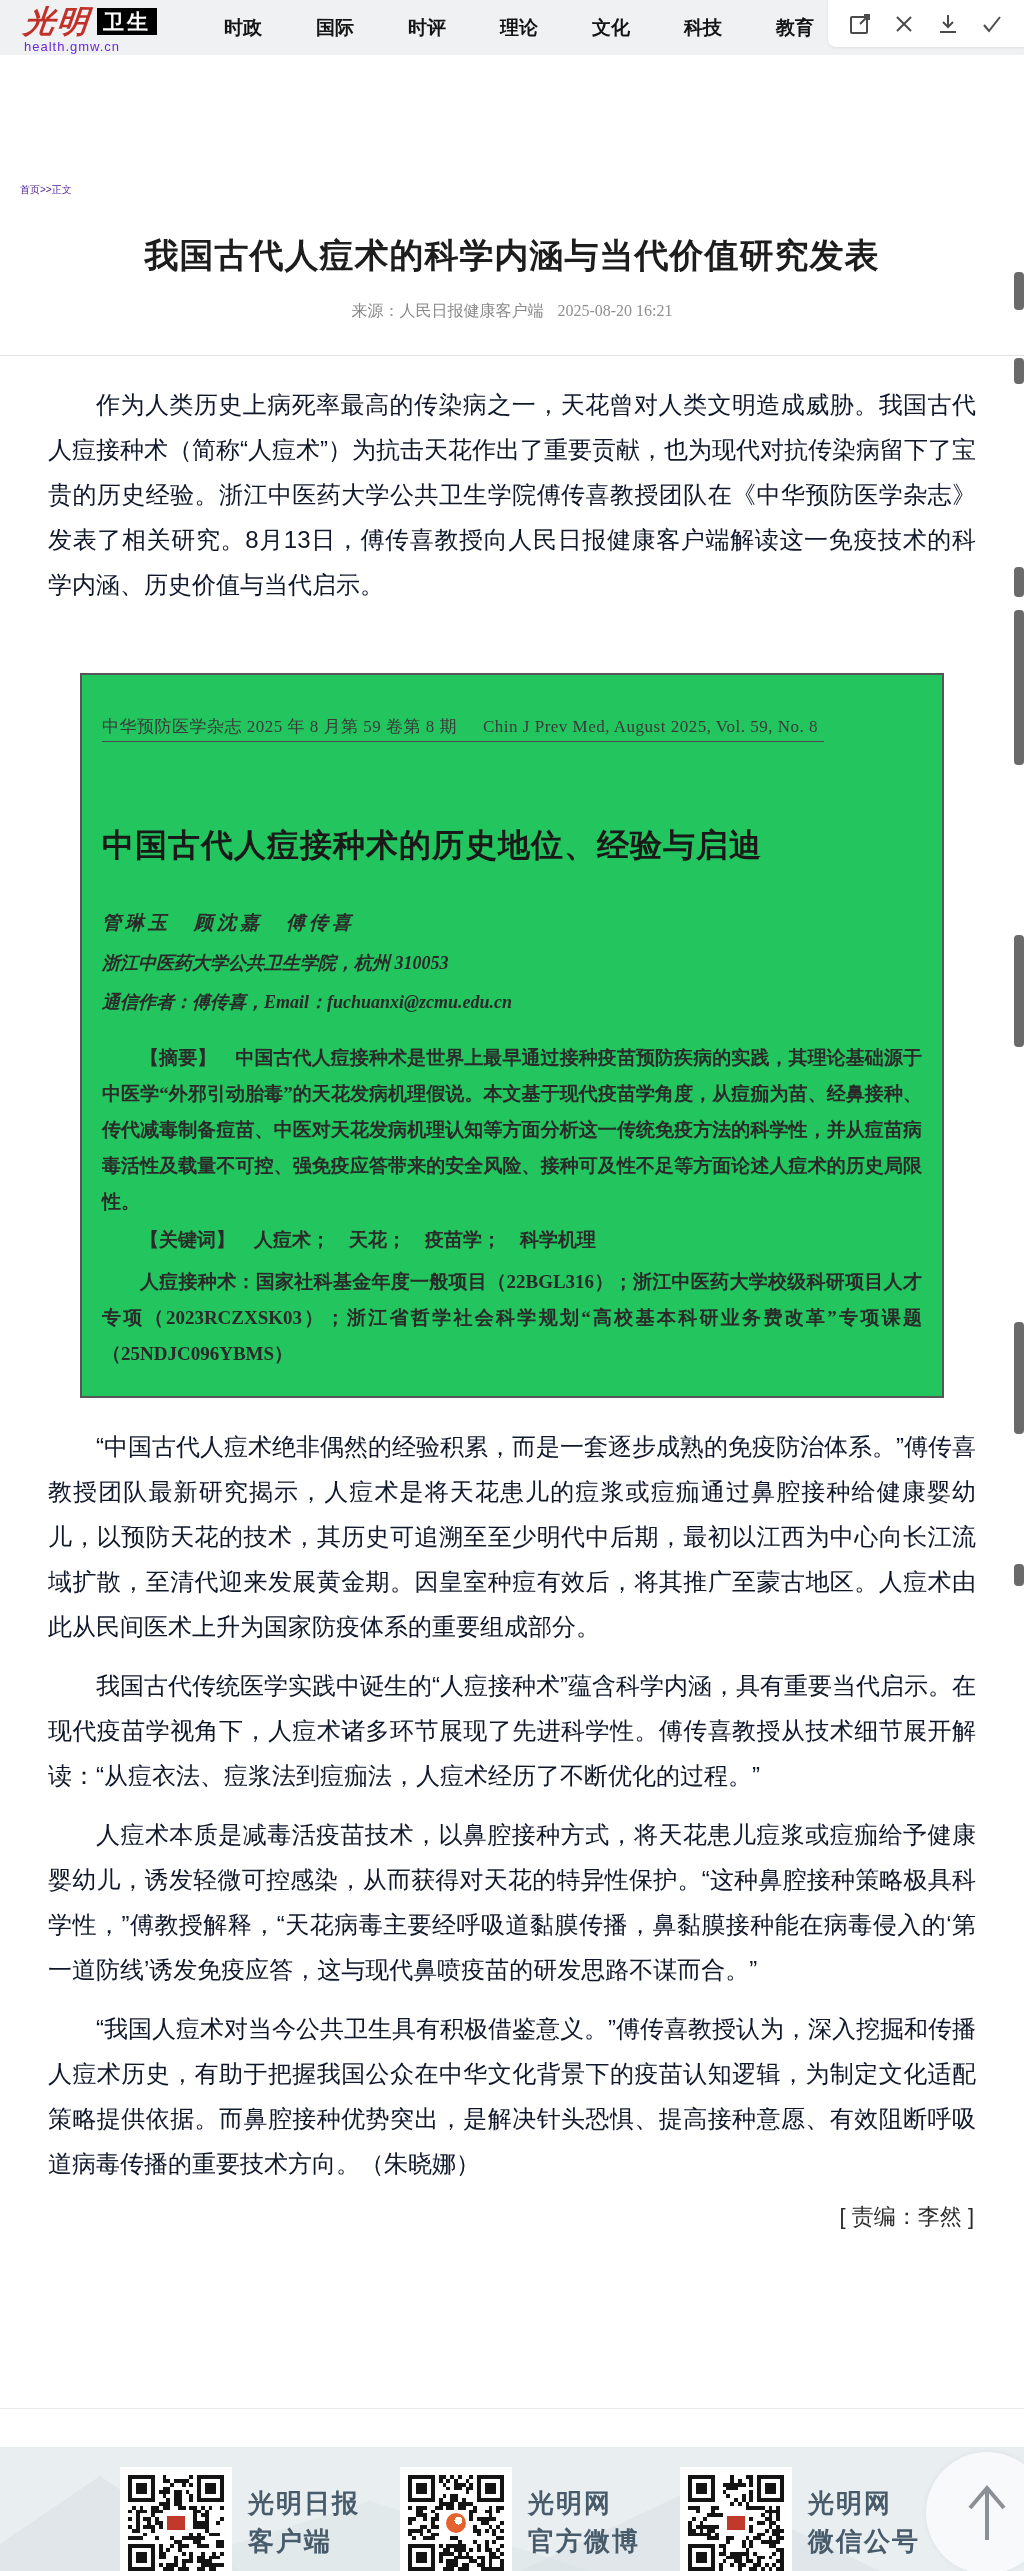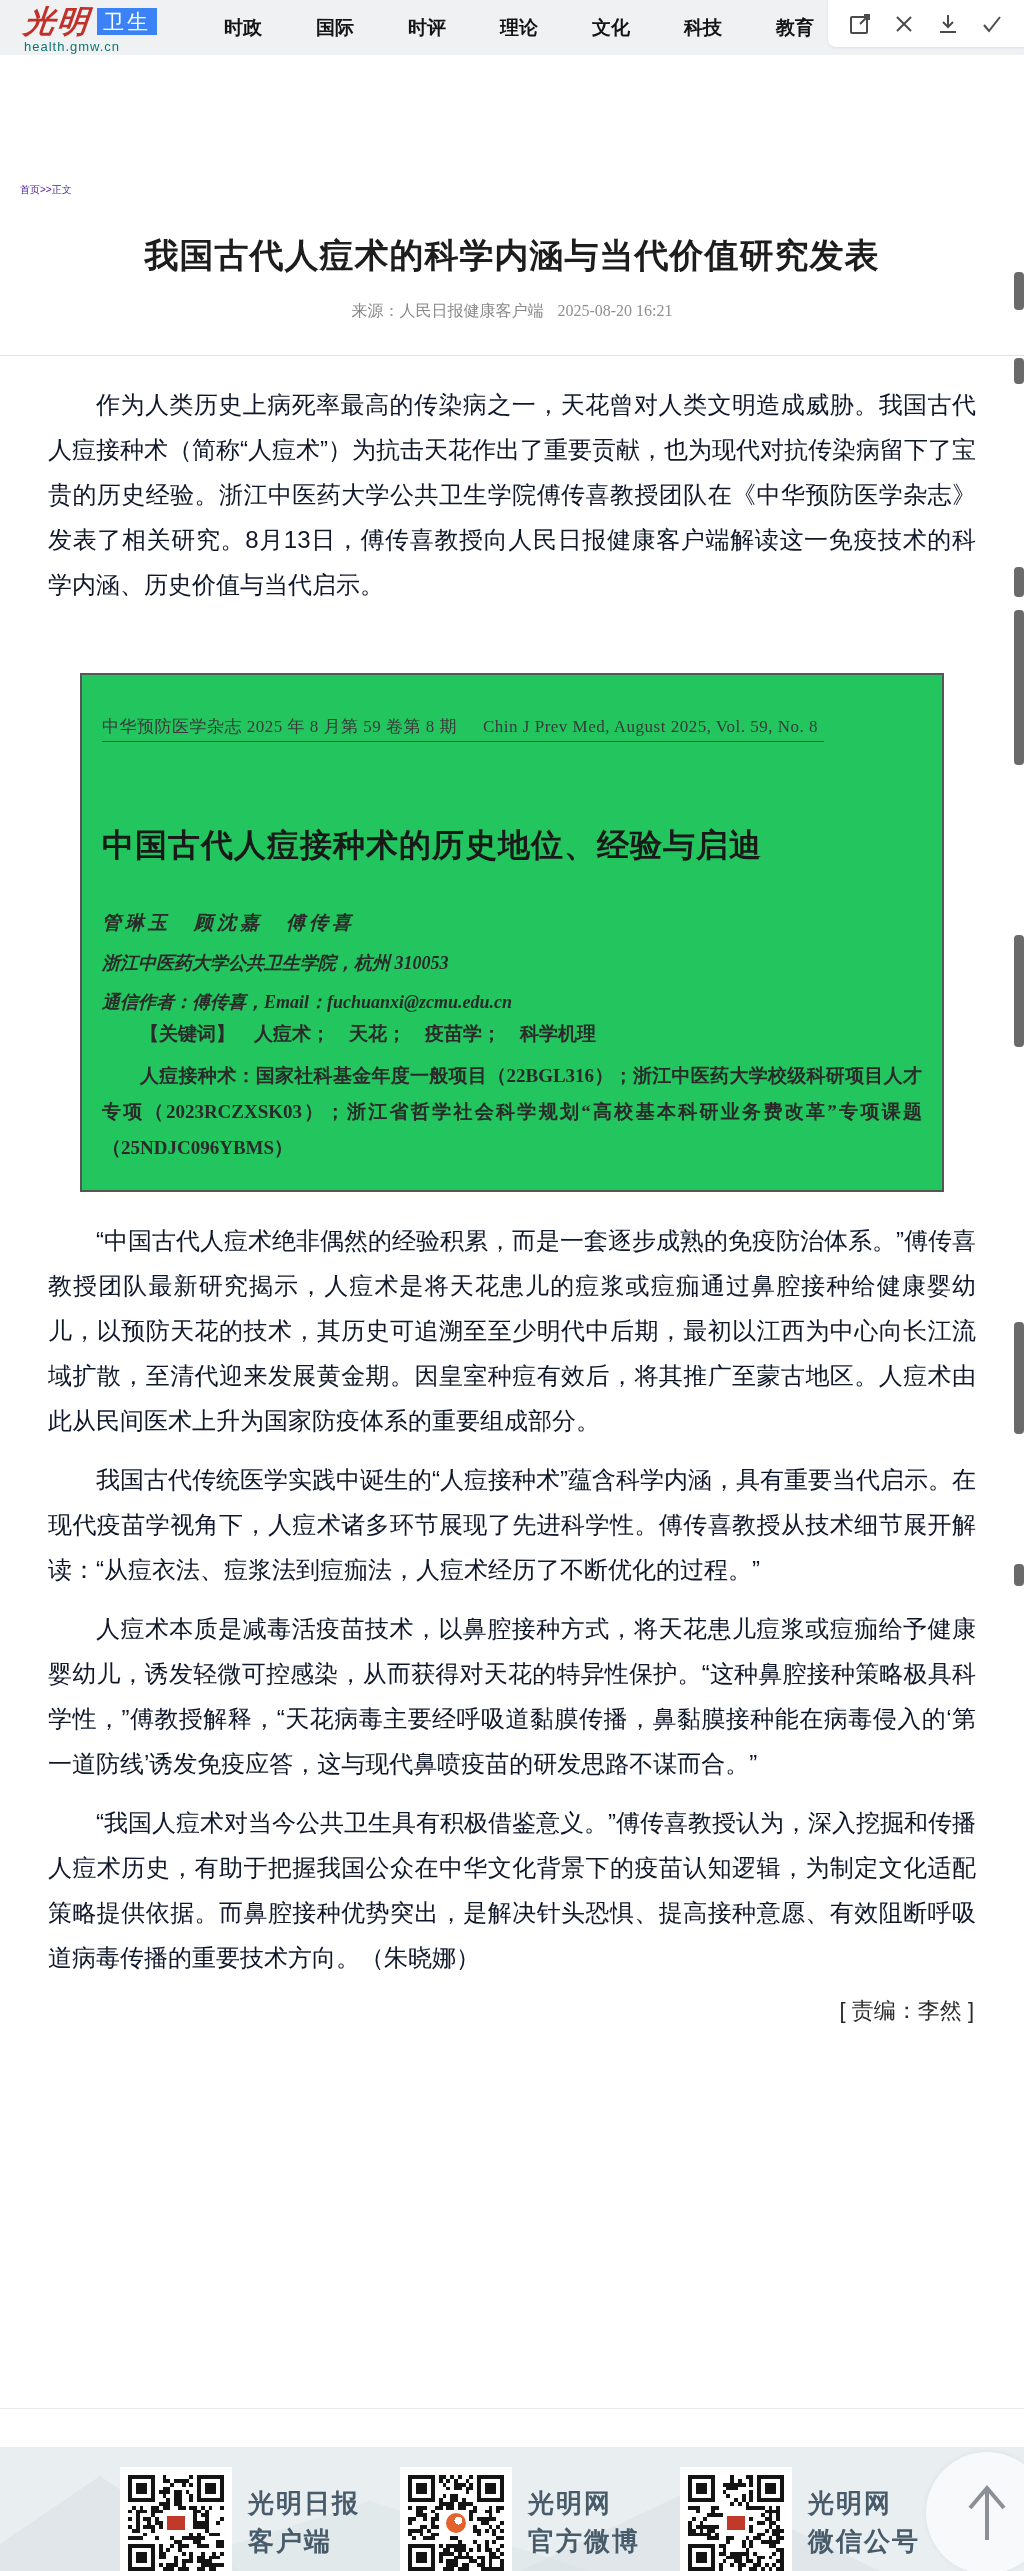--- a/index.html
+++ b/index.html
@@ -21,8 +21,8 @@
     letter-spacing:2px; transform:skewX(-6deg); display:inline-block;
   }
   .logo-badge {
-    display:inline-block; margin-left:7px; background:#3b82f6; color:#fff;
-    font-weight:normal; font-size:21px; padding:3px 6px; letter-spacing:3px;
+    display:inline-block; margin-left:7px; background:#000000; color:#fff;
+    font-weight:bold; font-size:21px; padding:3px 6px; letter-spacing:3px;
   }
   .logo-domain { display:block; margin-top:3px; color:#0f766e; font-size:13px; letter-spacing:1px; }
   .main-nav {

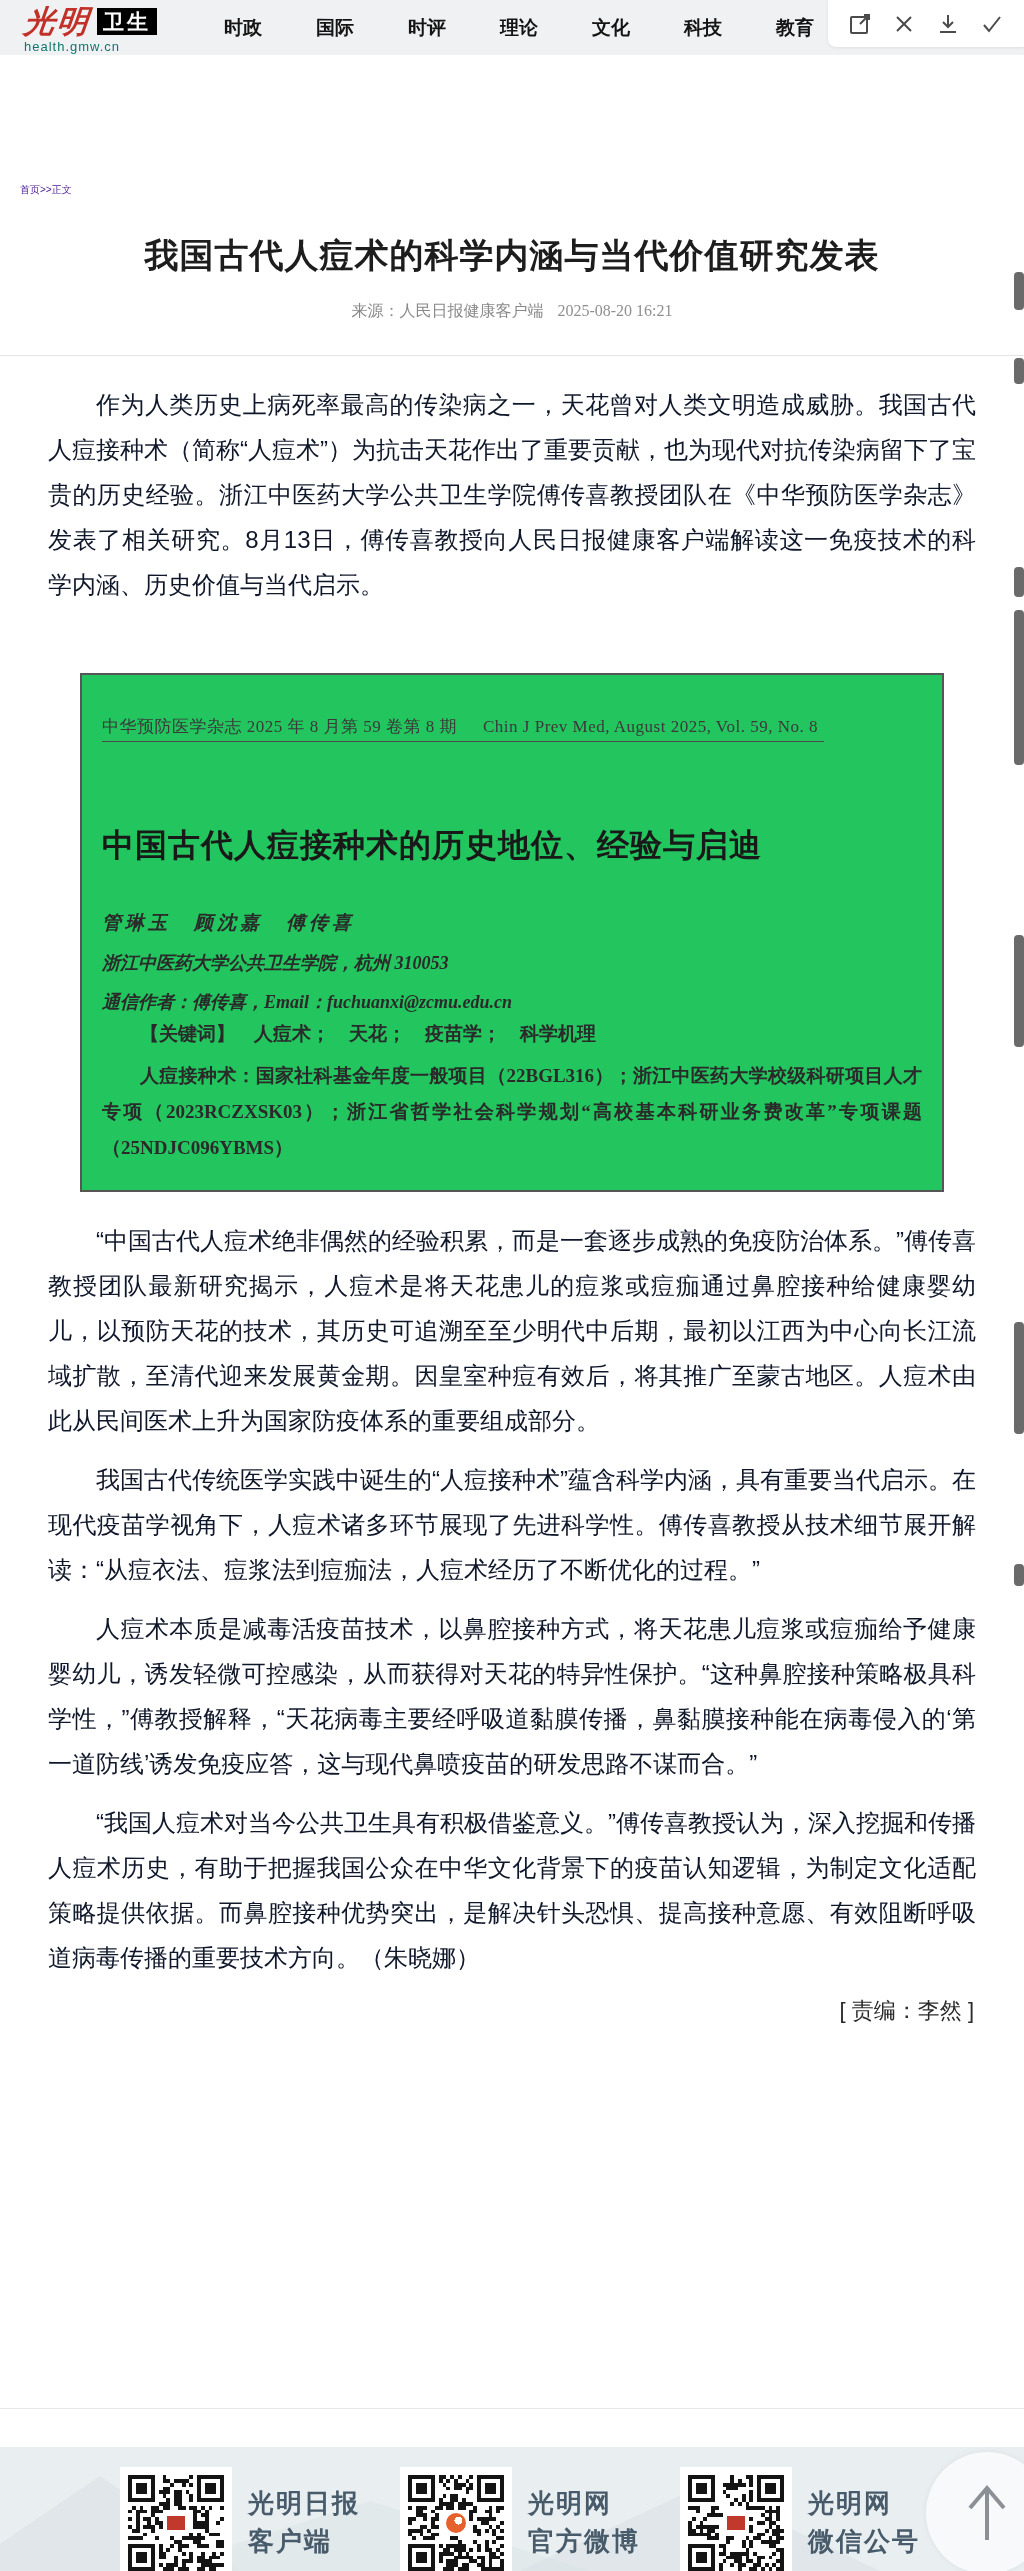--- a/index.html
+++ b/index.html
@@ -24,7 +24,7 @@
     display:inline-block; margin-left:7px; background:#000000; color:#fff;
     font-weight:bold; font-size:21px; padding:3px 6px; letter-spacing:3px;
   }
-  .logo-domain { display:block; margin-top:3px; color:#0f766e; font-size:13px; letter-spacing:1px; }
+  .logo-domain { display:block; margin-top:3px; color:#6d28d9; font-size:13px; letter-spacing:1px; }
   .main-nav {
     position:absolute; left:224px; top:0; height:55px;
     display:flex; align-items:center; gap:54px;

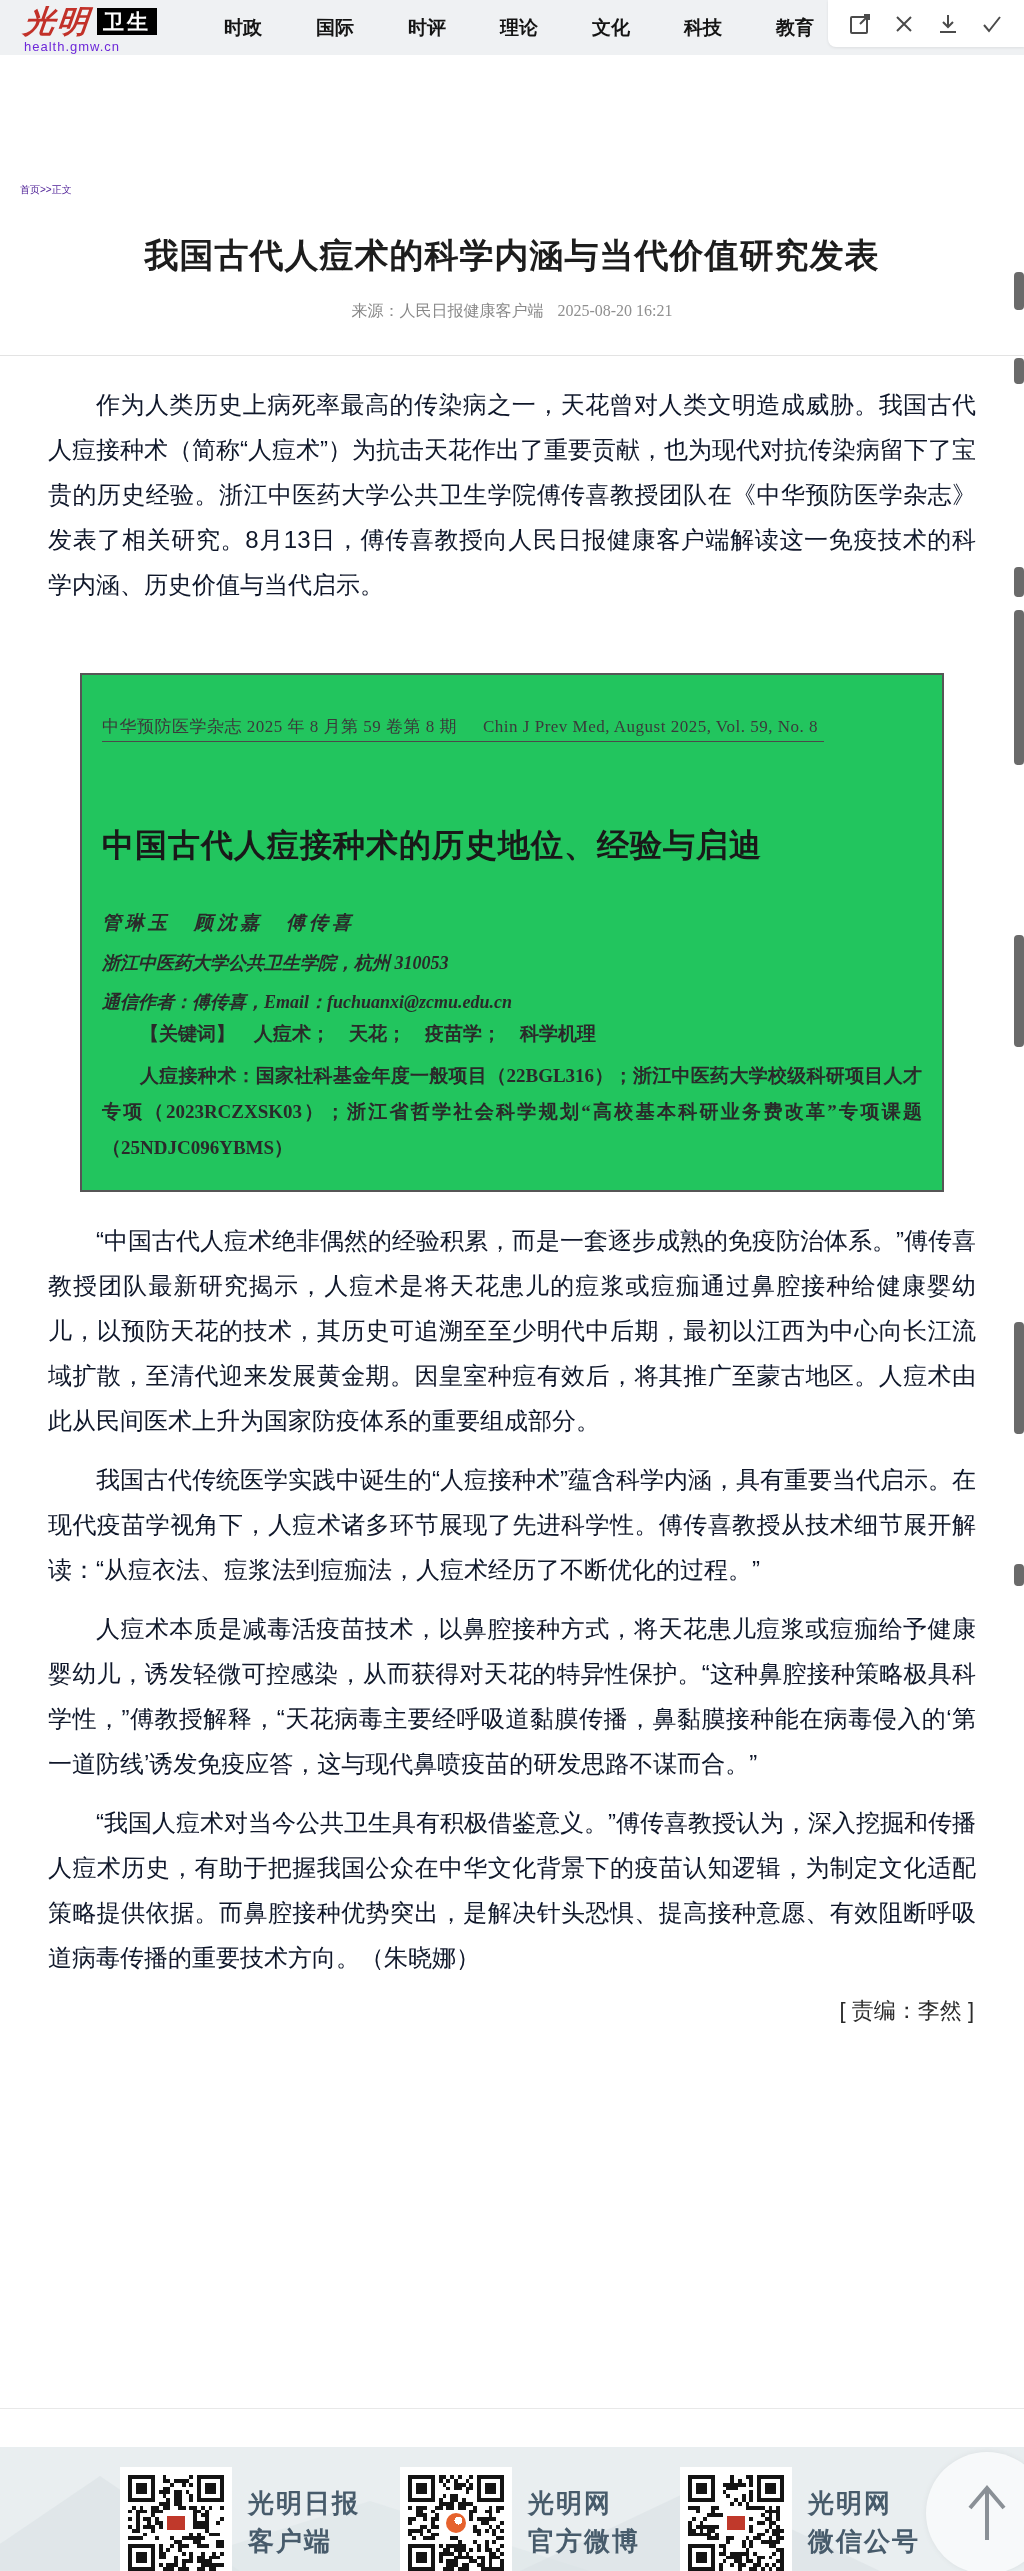--- a/index.html
+++ b/index.html
@@ -189,6 +189,9 @@
       <div class="paper-authors">管琳玉　顾沈嘉　傅传喜</div>
       <div class="paper-affil">浙江中医药大学公共卫生学院，杭州 310053</div>
       <div class="paper-corresp">通信作者：傅传喜，Email：fuchuanxi@zcmu.edu.cn</div>
+      <div class="paper-abstract">
+        <b>【摘要】</b><span>　中国古代人痘接种术是世界上最早通过接种疫苗预防疾病的实践，其理论基础源于中医学“外邪引动胎毒”的天花发病机理假说。本文基于现代疫苗学角度，从痘痂为苗、经鼻接种、传代减毒制备痘苗、中医对天花发病机理认知等方面分析这一传统免疫方法的科学性，并从痘苗病毒活性及载量不可控、强免疫应答带来的安全风险、接种可及性不足等方面论述人痘术的历史局限性。</span>
+      </div>
       <div class="paper-keywords">
         <b>【关键词】</b><span>　人痘术；　天花；　疫苗学；　科学机理</span>
       </div>

